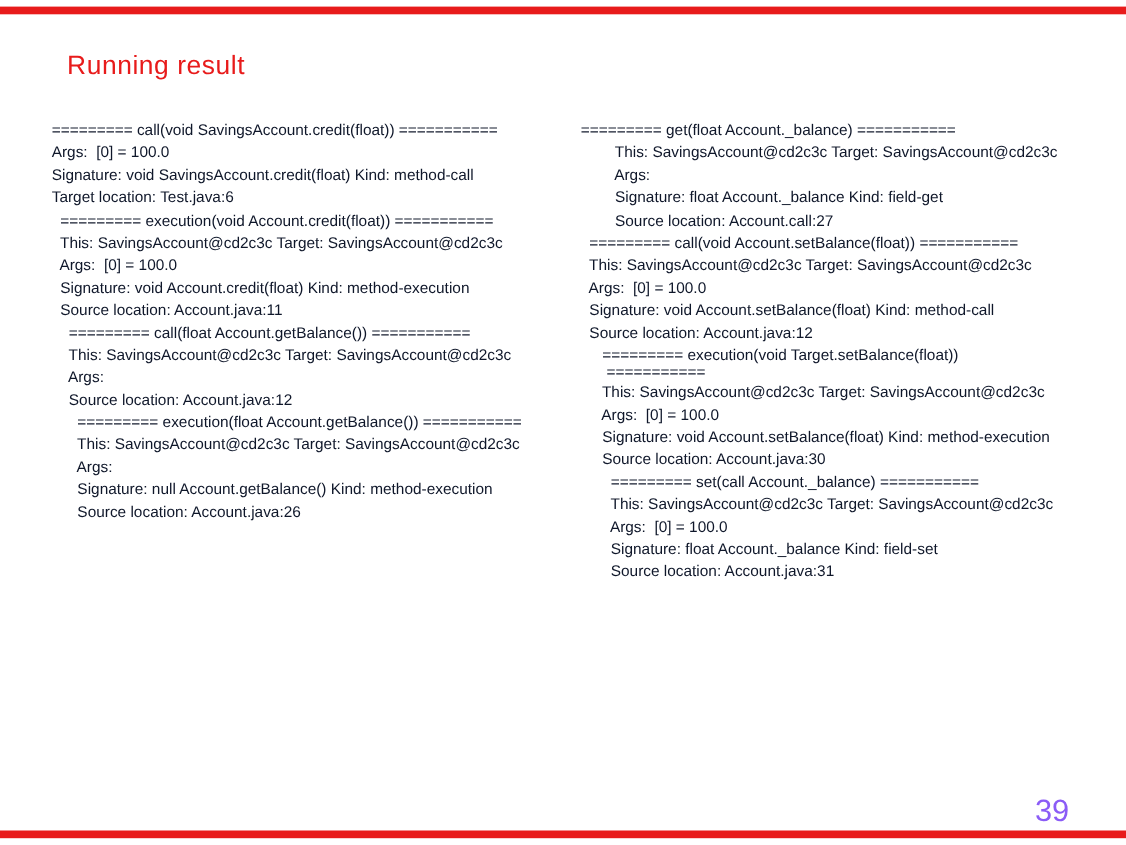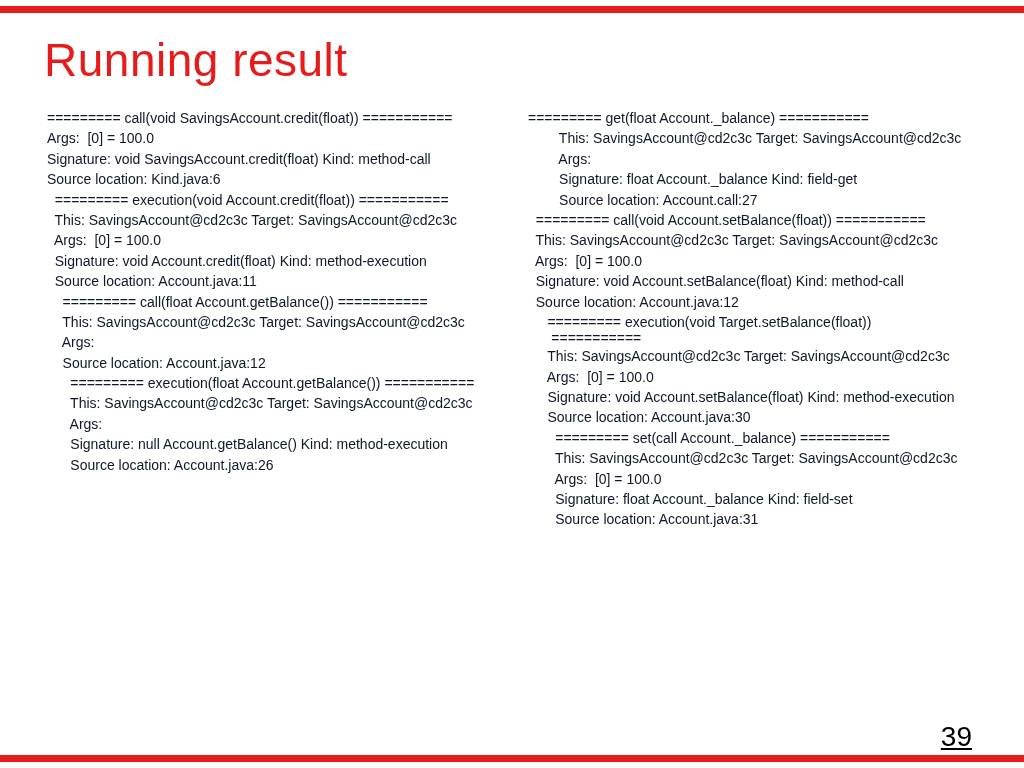--- a/index.html
+++ b/index.html
@@ -21,10 +21,10 @@
   .accent-bar.bottom { top: 755px; }
   .slide-title {
     position: absolute;
-    left: 44px;
+    left: 61px;
     top: 41px;
     margin: 0;
-    font-size: 46px;
+    font-size: 24px;
     font-weight: 400;
     letter-spacing: 0.5px;
     line-height: 38px;

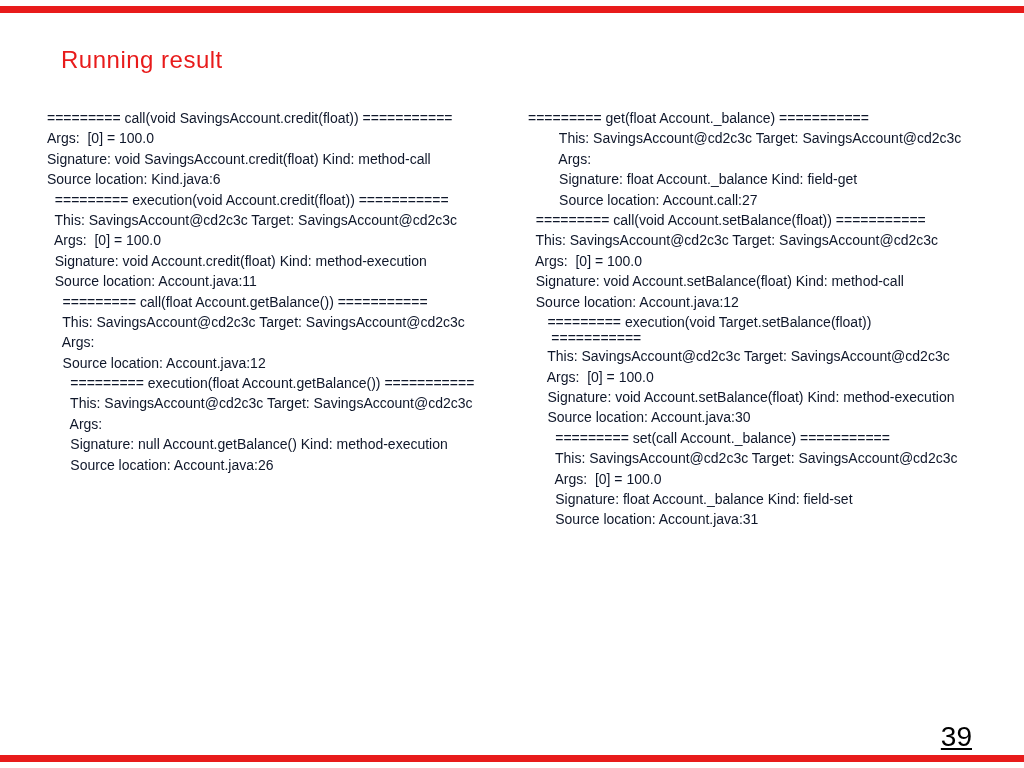--- a/index.html
+++ b/index.html
@@ -70,7 +70,7 @@
       <div class="trace-line">========= call(void SavingsAccount.credit(float)) ===========</div>
       <div class="trace-line">Args:  [0] = 100.0</div>
       <div class="trace-line">Signature: void SavingsAccount.credit(float) Kind: method-call</div>
-      <div class="trace-line">Source location: Kind.java:6</div>
+      <div class="trace-line">Target location: Test.java:6</div>
       <div class="trace-line">  ========= execution(void Account.credit(float)) ===========</div>
       <div class="trace-line">  This: SavingsAccount@cd2c3c Target: SavingsAccount@cd2c3c</div>
       <div class="trace-line">  Args:  [0] = 100.0</div>

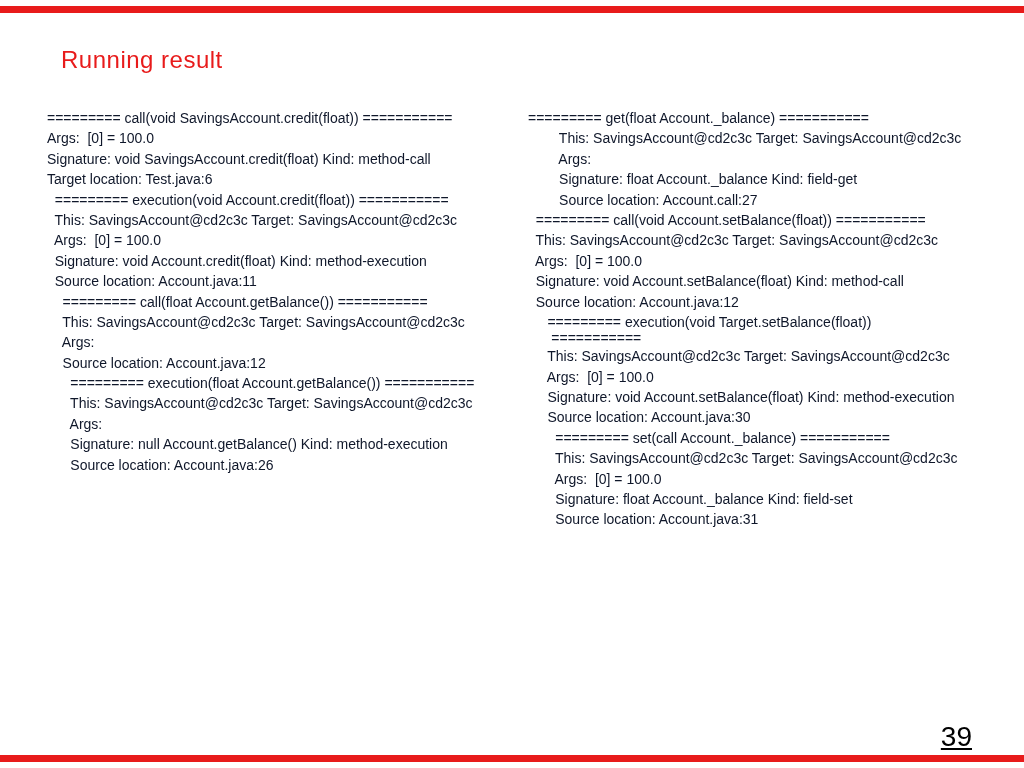--- a/index.html
+++ b/index.html
@@ -53,9 +53,8 @@
     top: 721px;
     right: 52px;
     font-size: 28px;
-    color: #000000;
+    color: #8b5cf6;
     line-height: 32px;
-    text-decoration: underline;
   }
 </style>
 </head>

